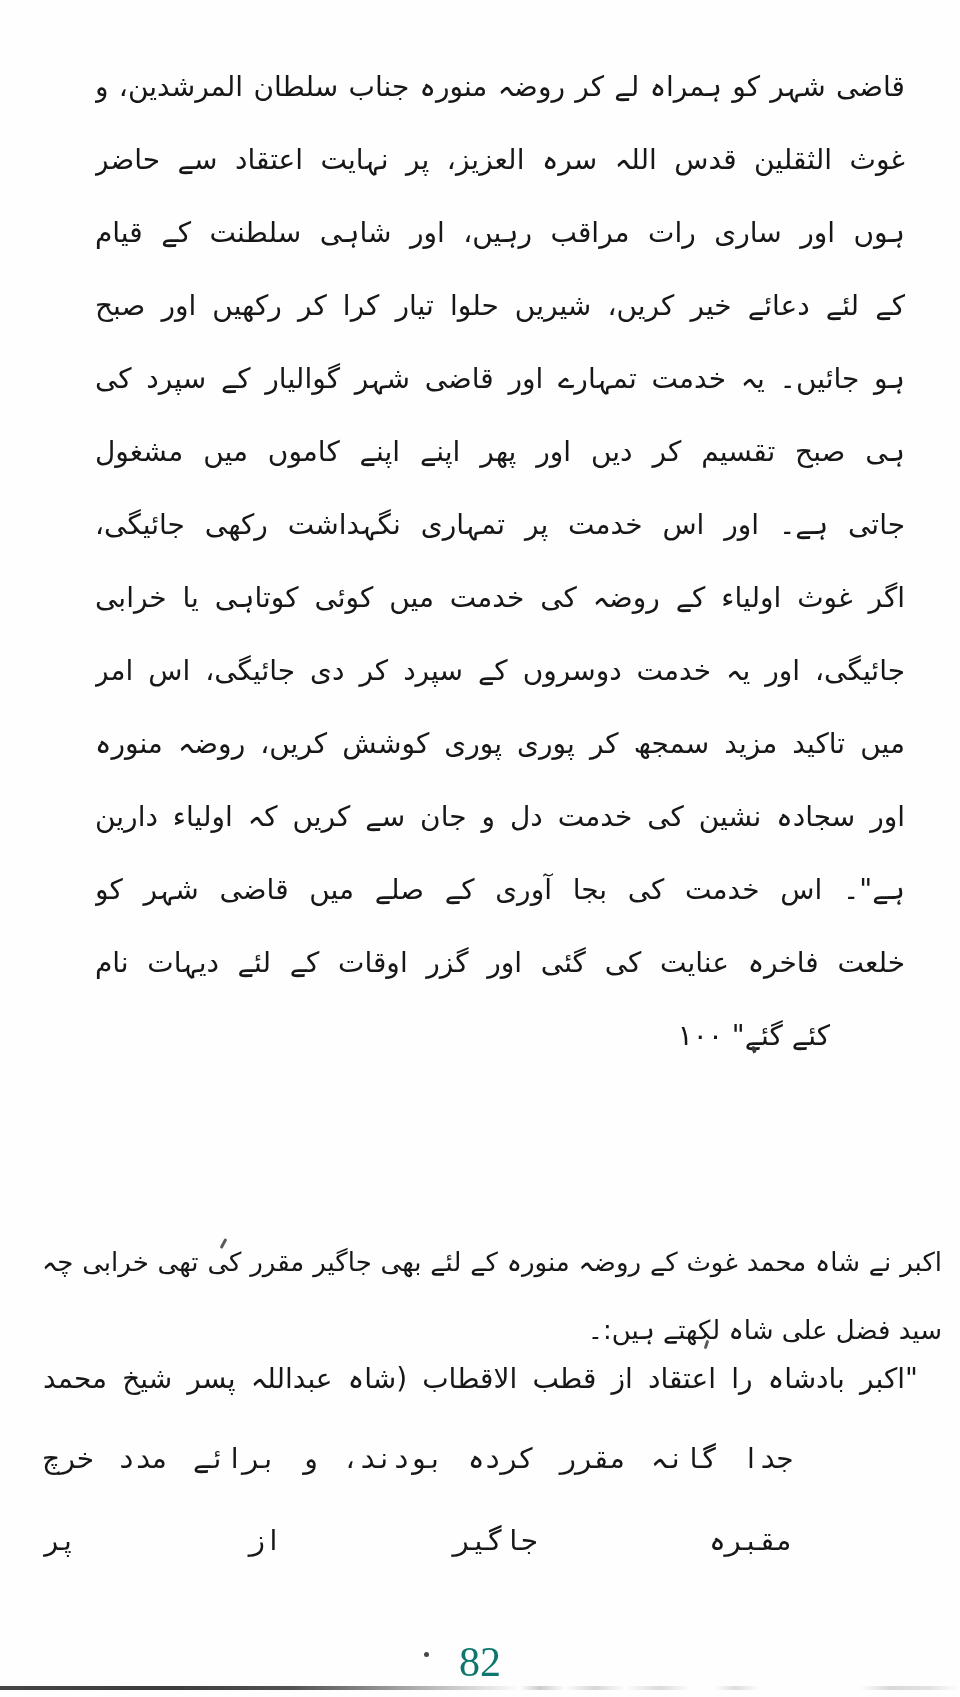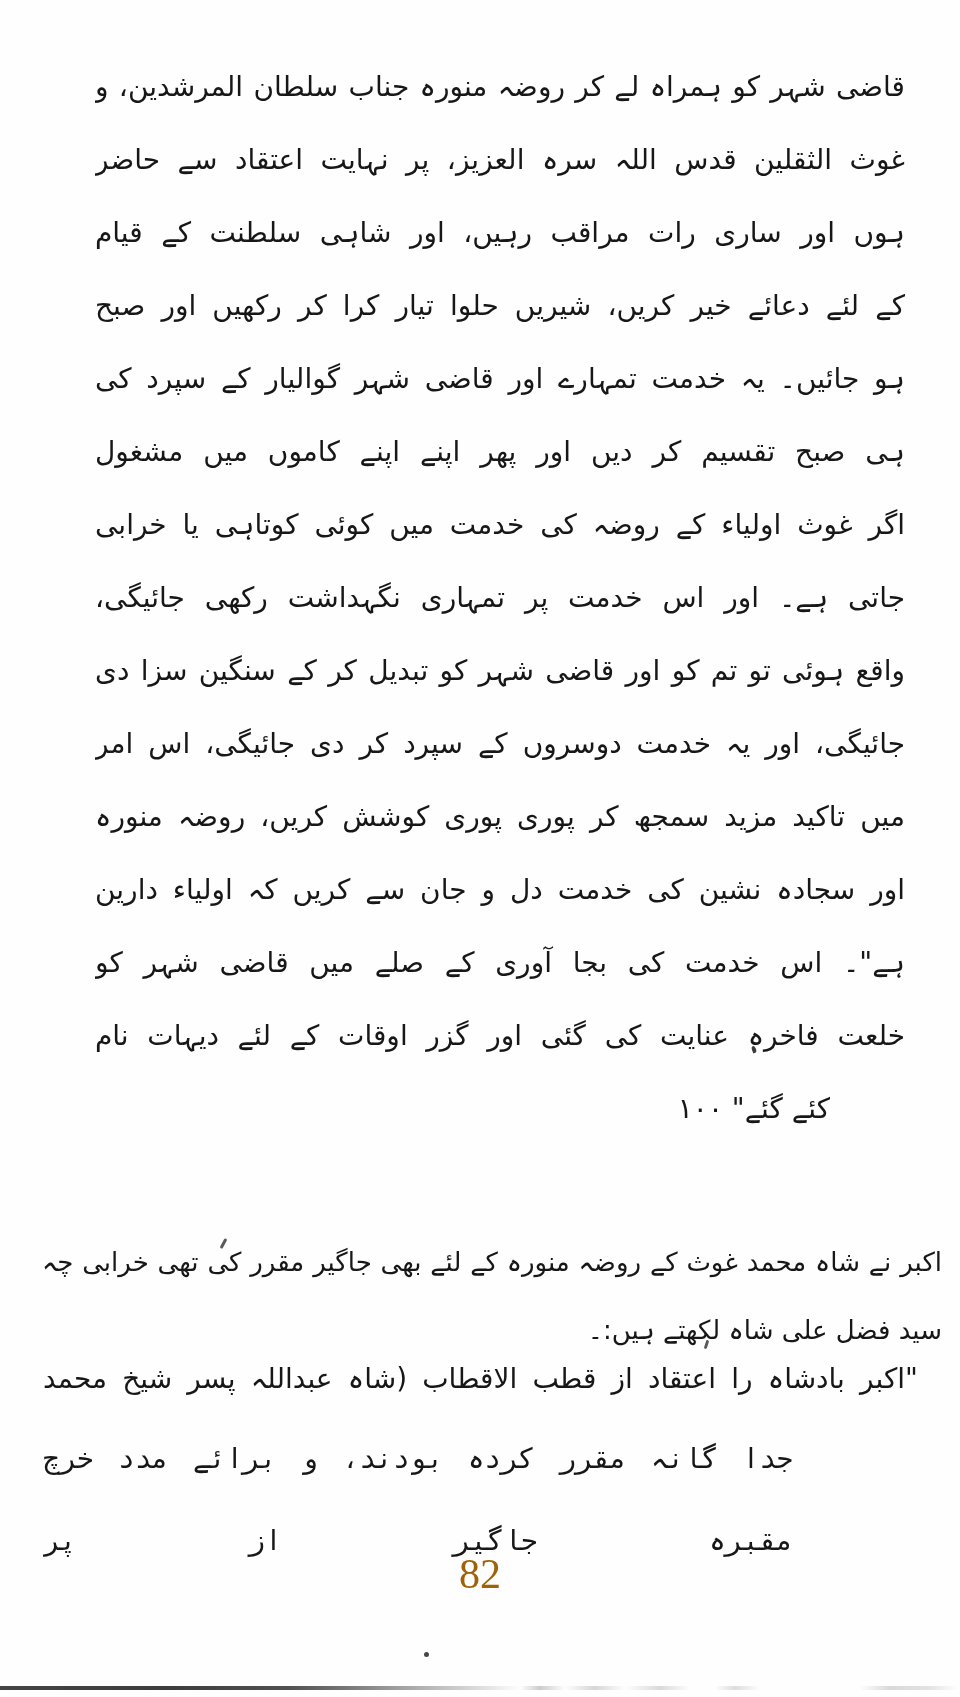--- a/index.html
+++ b/index.html
@@ -102,8 +102,8 @@
     <div class="tline just">کے لئے دعائے خیر کریں، شیریں حلوا تیار کرا کر رکھیں اور صبح</div>
     <div class="tline just">ہو جائیں۔ یہ خدمت تمہارے اور قاضی شہر گوالیار کے سپرد کی</div>
     <div class="tline just">ہی صبح تقسیم کر دیں اور پھر اپنے اپنے کاموں میں مشغول</div>
+    <div class="tline just">جاتی ہے۔ اور اس خدمت پر تمہاری نگہداشت رکھی جائیگی،</div>
     <div class="tline just">اگر غوث اولیاء کے روضہ کی خدمت میں کوئی کوتاہی یا خرابی</div>
-    <div class="tline just">جاتی ہے۔ اور اس خدمت پر تمہاری نگہداشت رکھی جائیگی،</div>
     <div class="tline just">واقع ہوئی تو تم کو اور قاضی شہر کو تبدیل کر کے سنگین سزا دی</div>
     <div class="tline just">جائیگی، اور یہ خدمت دوسروں کے سپرد کر دی جائیگی، اس امر</div>
     <div class="tline just">میں تاکید مزید سمجھ کر پوری پوری کوشش کریں، روضہ منورہ</div>

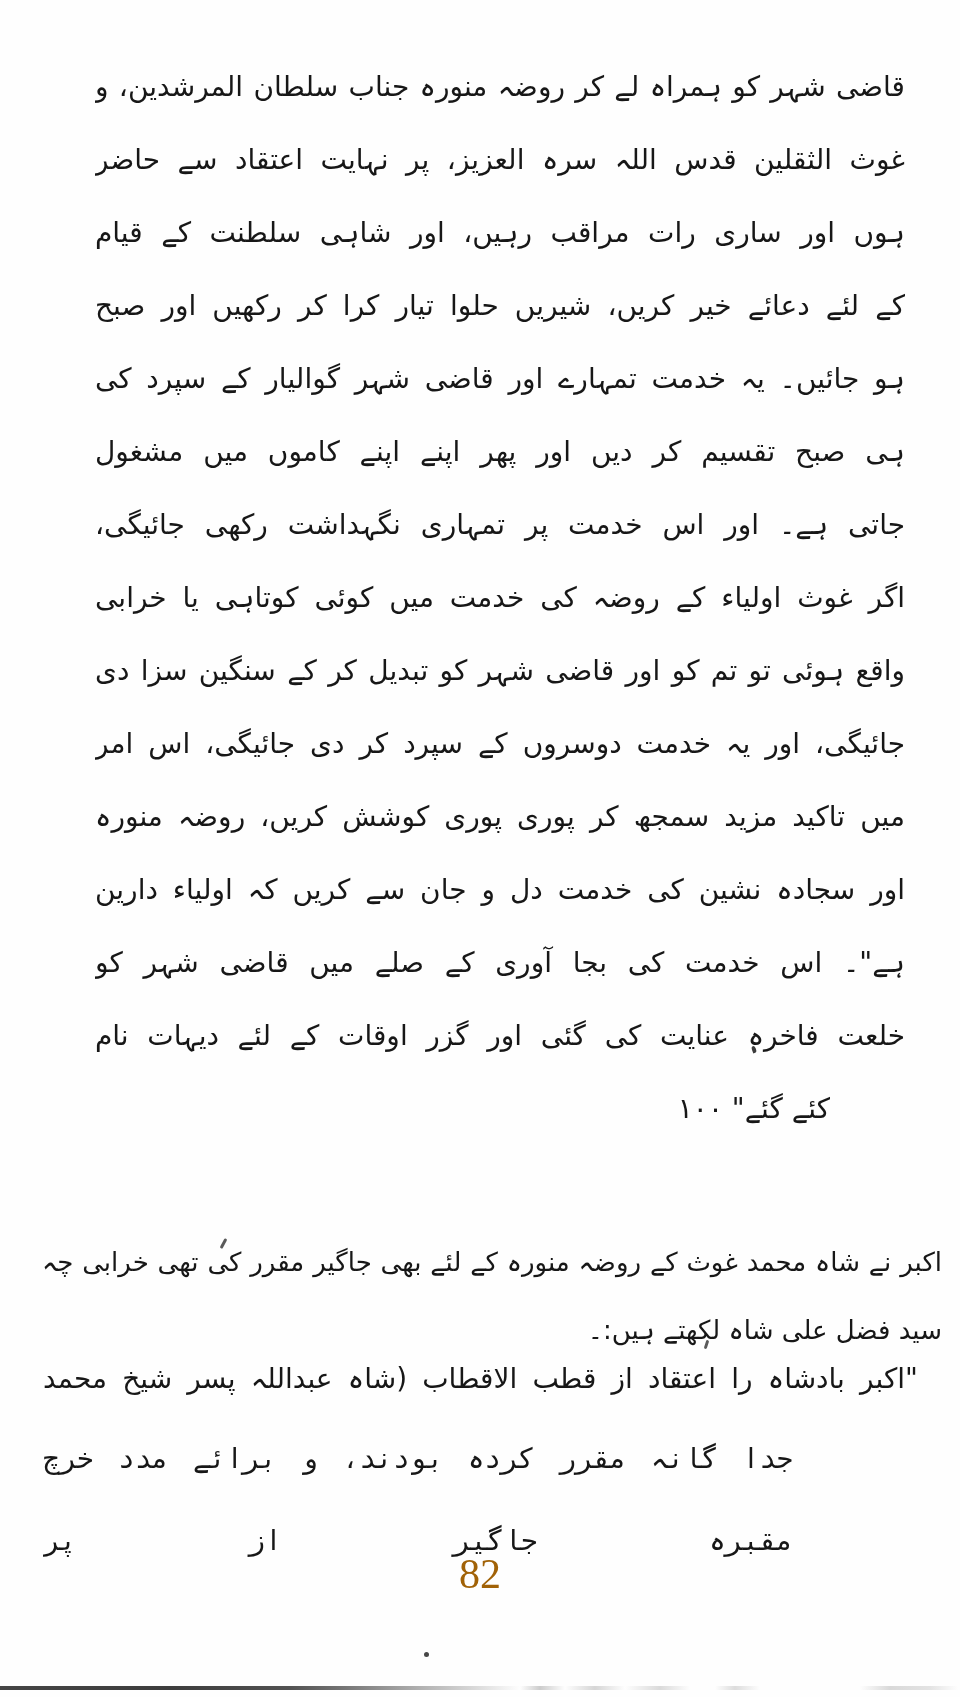--- a/index.html
+++ b/index.html
@@ -104,7 +104,6 @@
     <div class="tline just">ہی صبح تقسیم کر دیں اور پھر اپنے اپنے کاموں میں مشغول</div>
     <div class="tline just">جاتی ہے۔ اور اس خدمت پر تمہاری نگہداشت رکھی جائیگی،</div>
     <div class="tline just">اگر غوث اولیاء کے روضہ کی خدمت میں کوئی کوتاہی یا خرابی</div>
-    <div class="tline just">واقع ہوئی تو تم کو اور قاضی شہر کو تبدیل کر کے سنگین سزا دی</div>
     <div class="tline just">جائیگی، اور یہ خدمت دوسروں کے سپرد کر دی جائیگی، اس امر</div>
     <div class="tline just">میں تاکید مزید سمجھ کر پوری پوری کوشش کریں، روضہ منورہ</div>
     <div class="tline just">اور سجادہ نشین کی خدمت دل و جان سے کریں کہ اولیاء دارین</div>

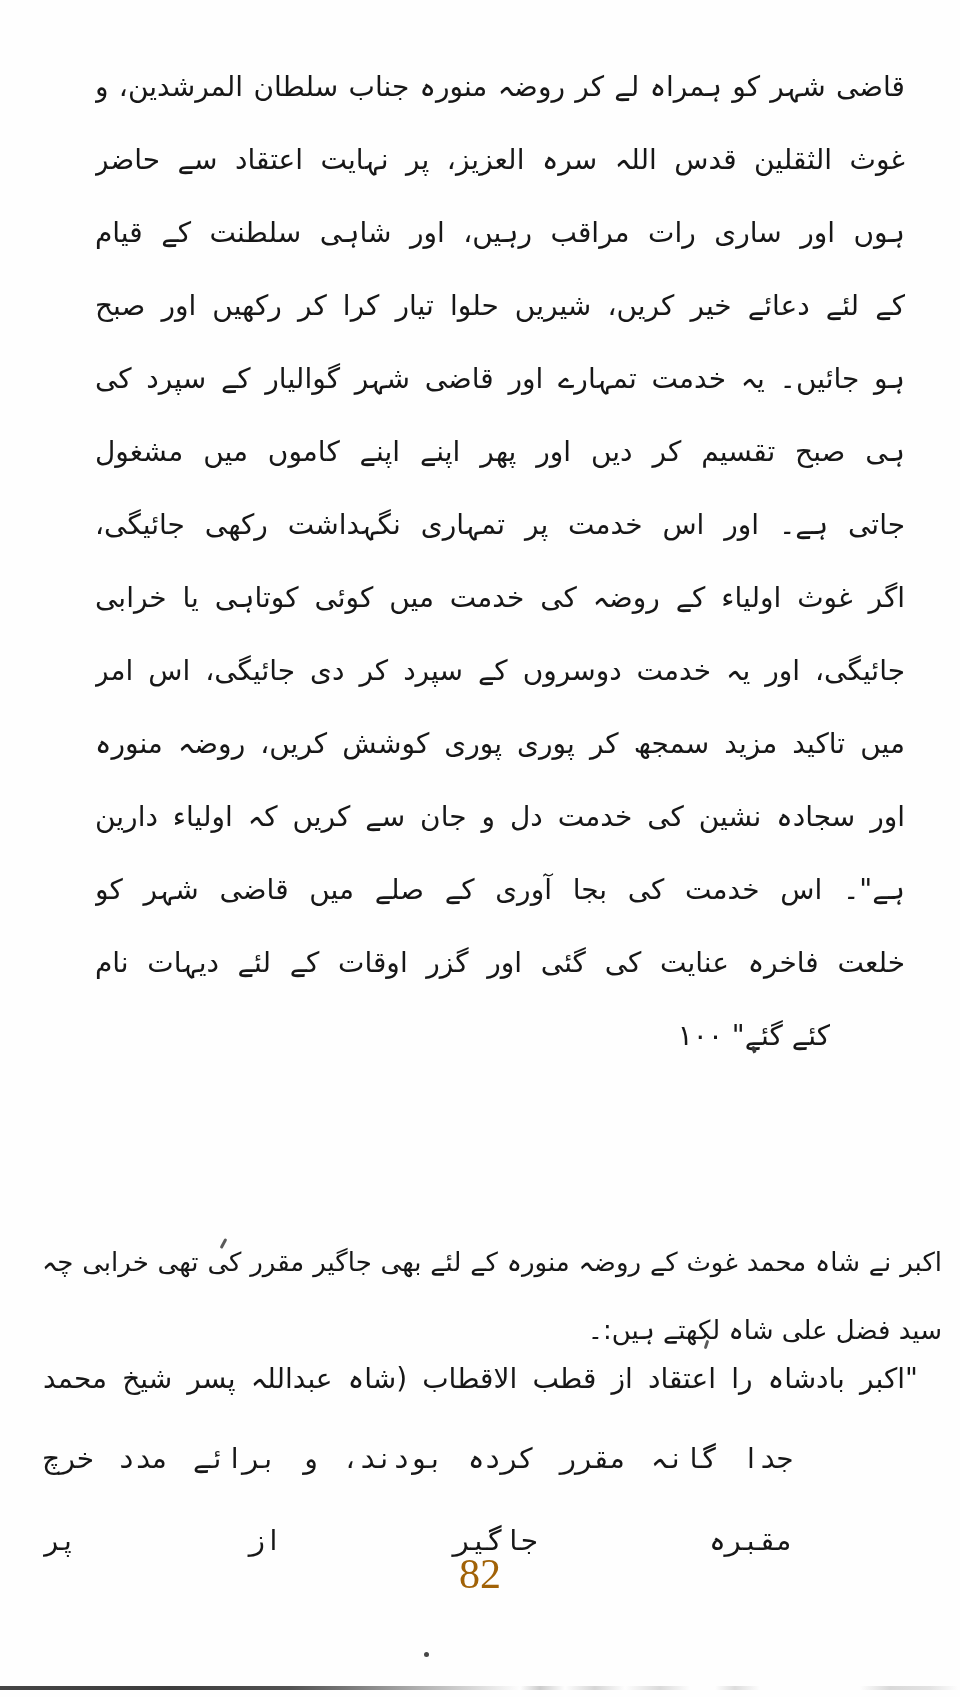--- a/index.html
+++ b/index.html
@@ -58,13 +58,13 @@
   
   .pagenum {
     position: absolute;
-    top: 1550px; left: 0;
+    top: 1638px; left: 0;
     width: 960px;
     text-align: center;
     direction: ltr;
     font-family: "Liberation Serif", serif;
     font-size: 42px;
-    color: #a16207;
+    color: #0f766e;
   }
   
   .scan-line {

